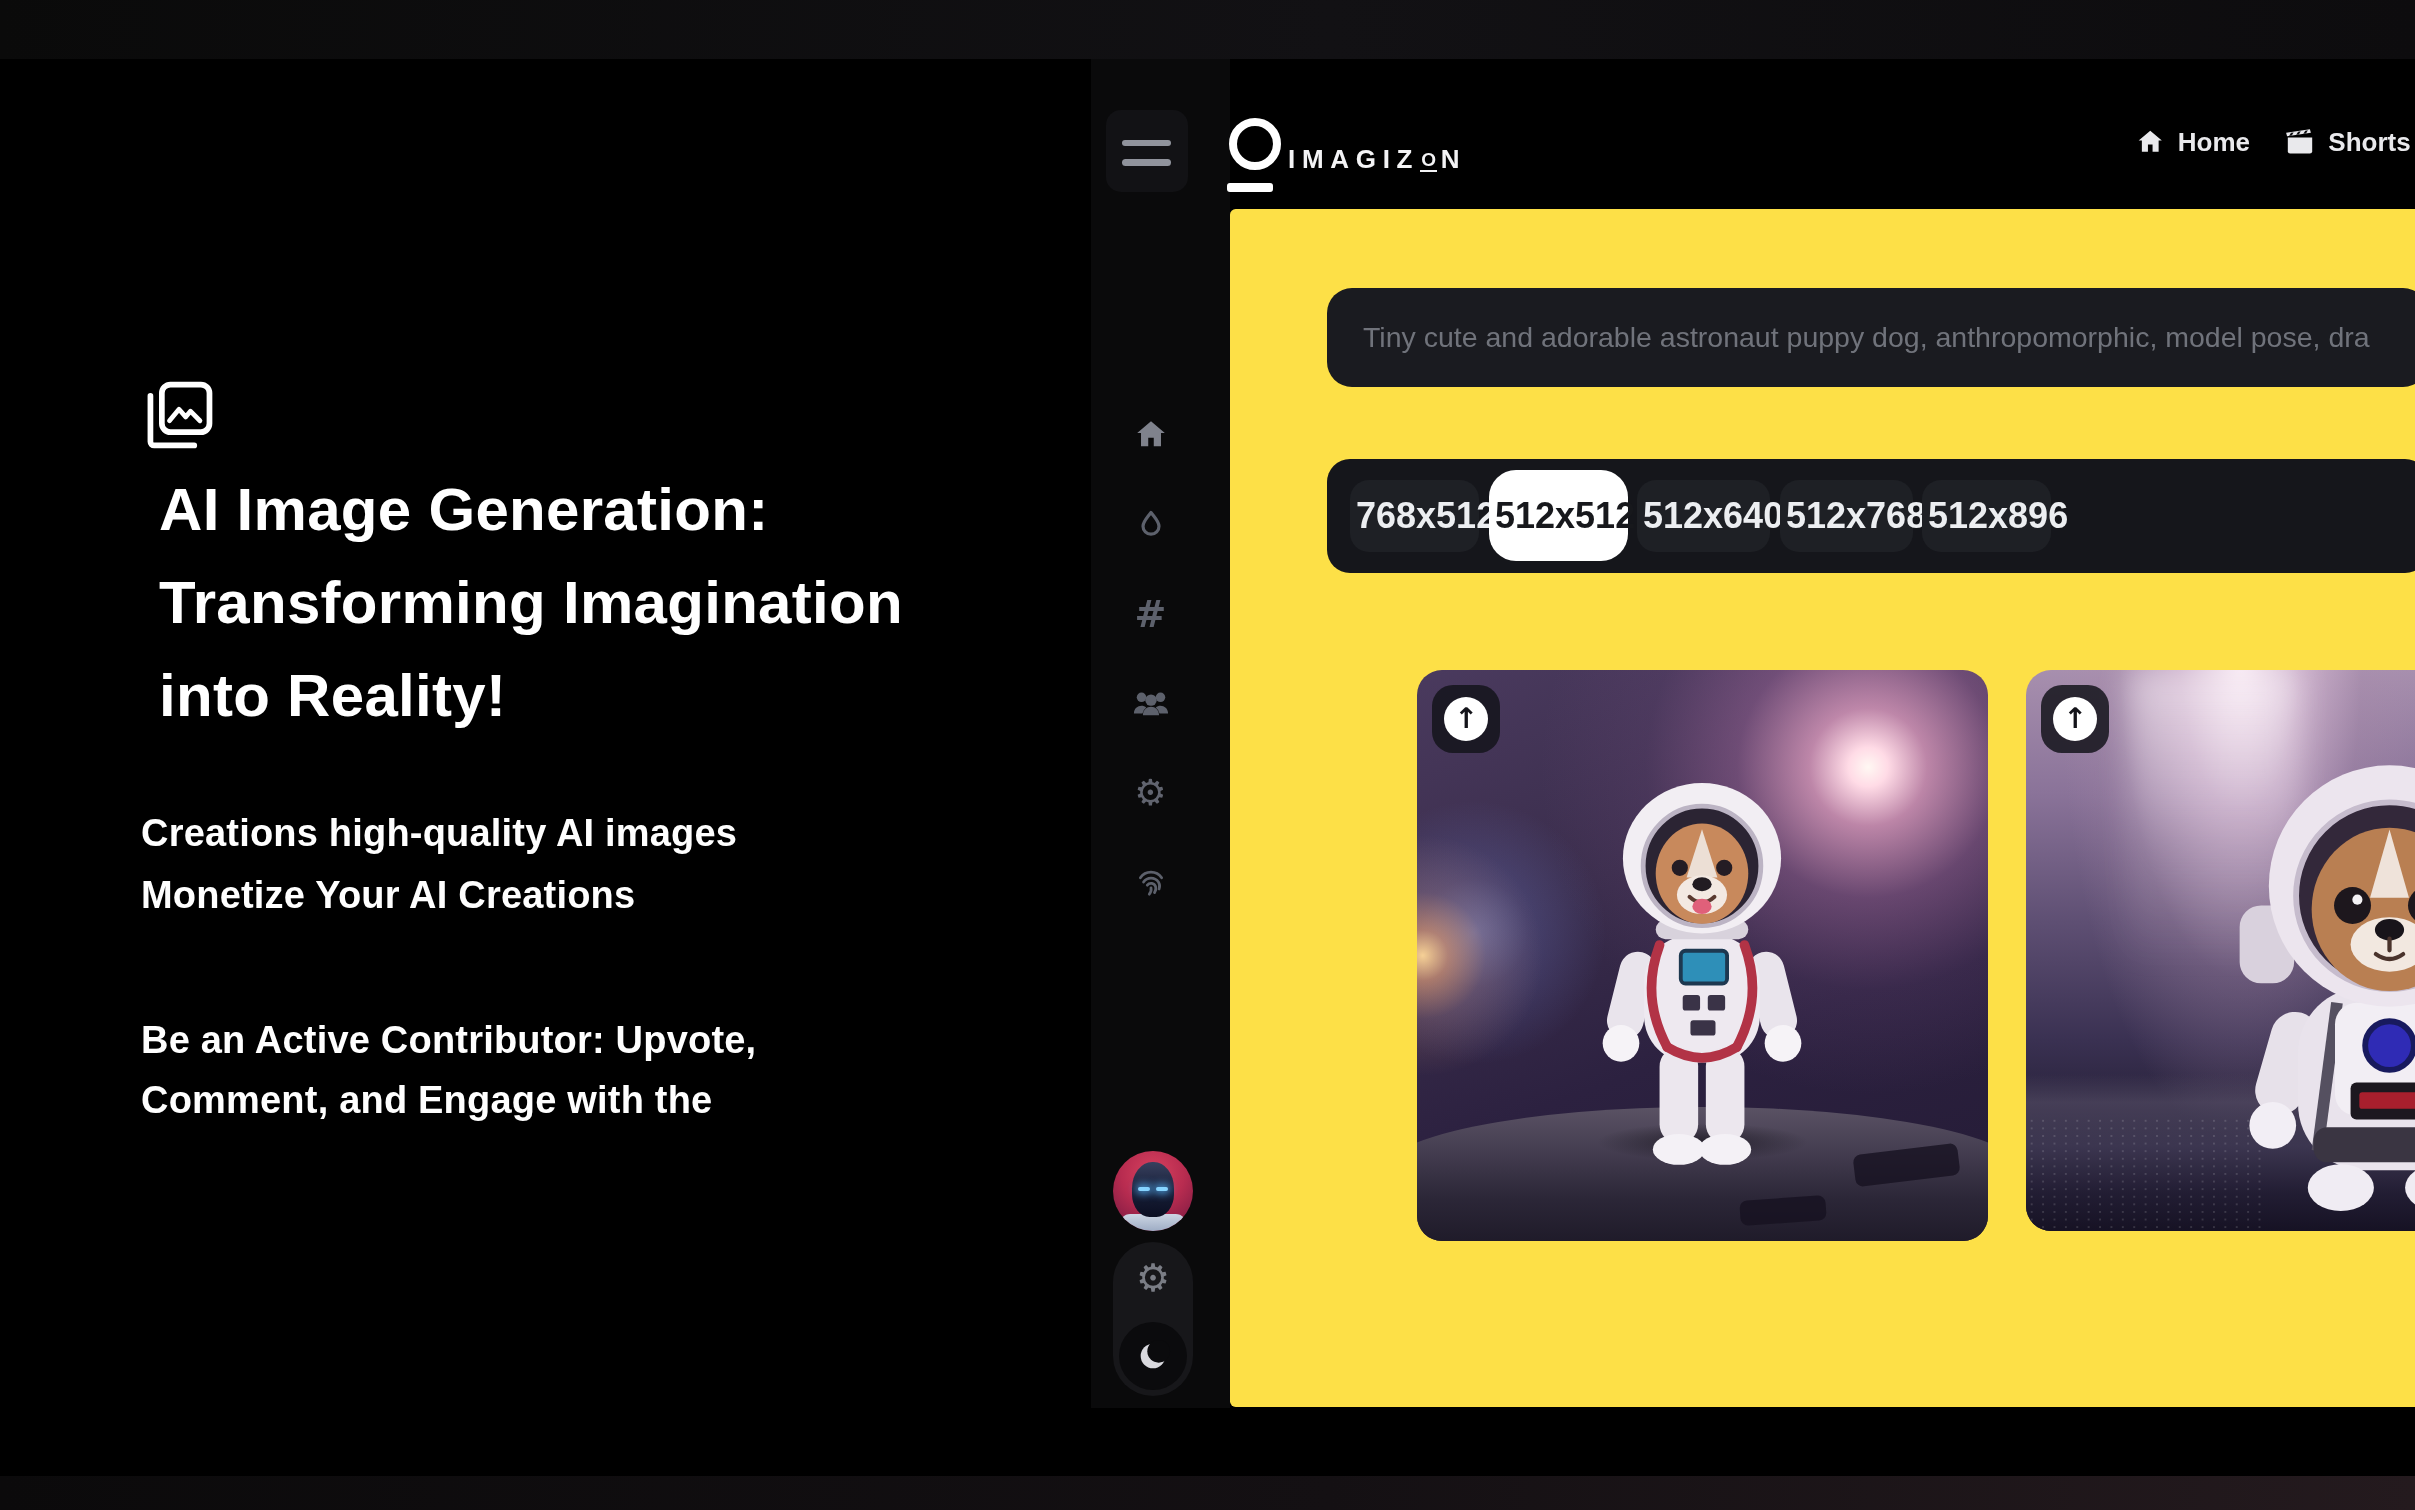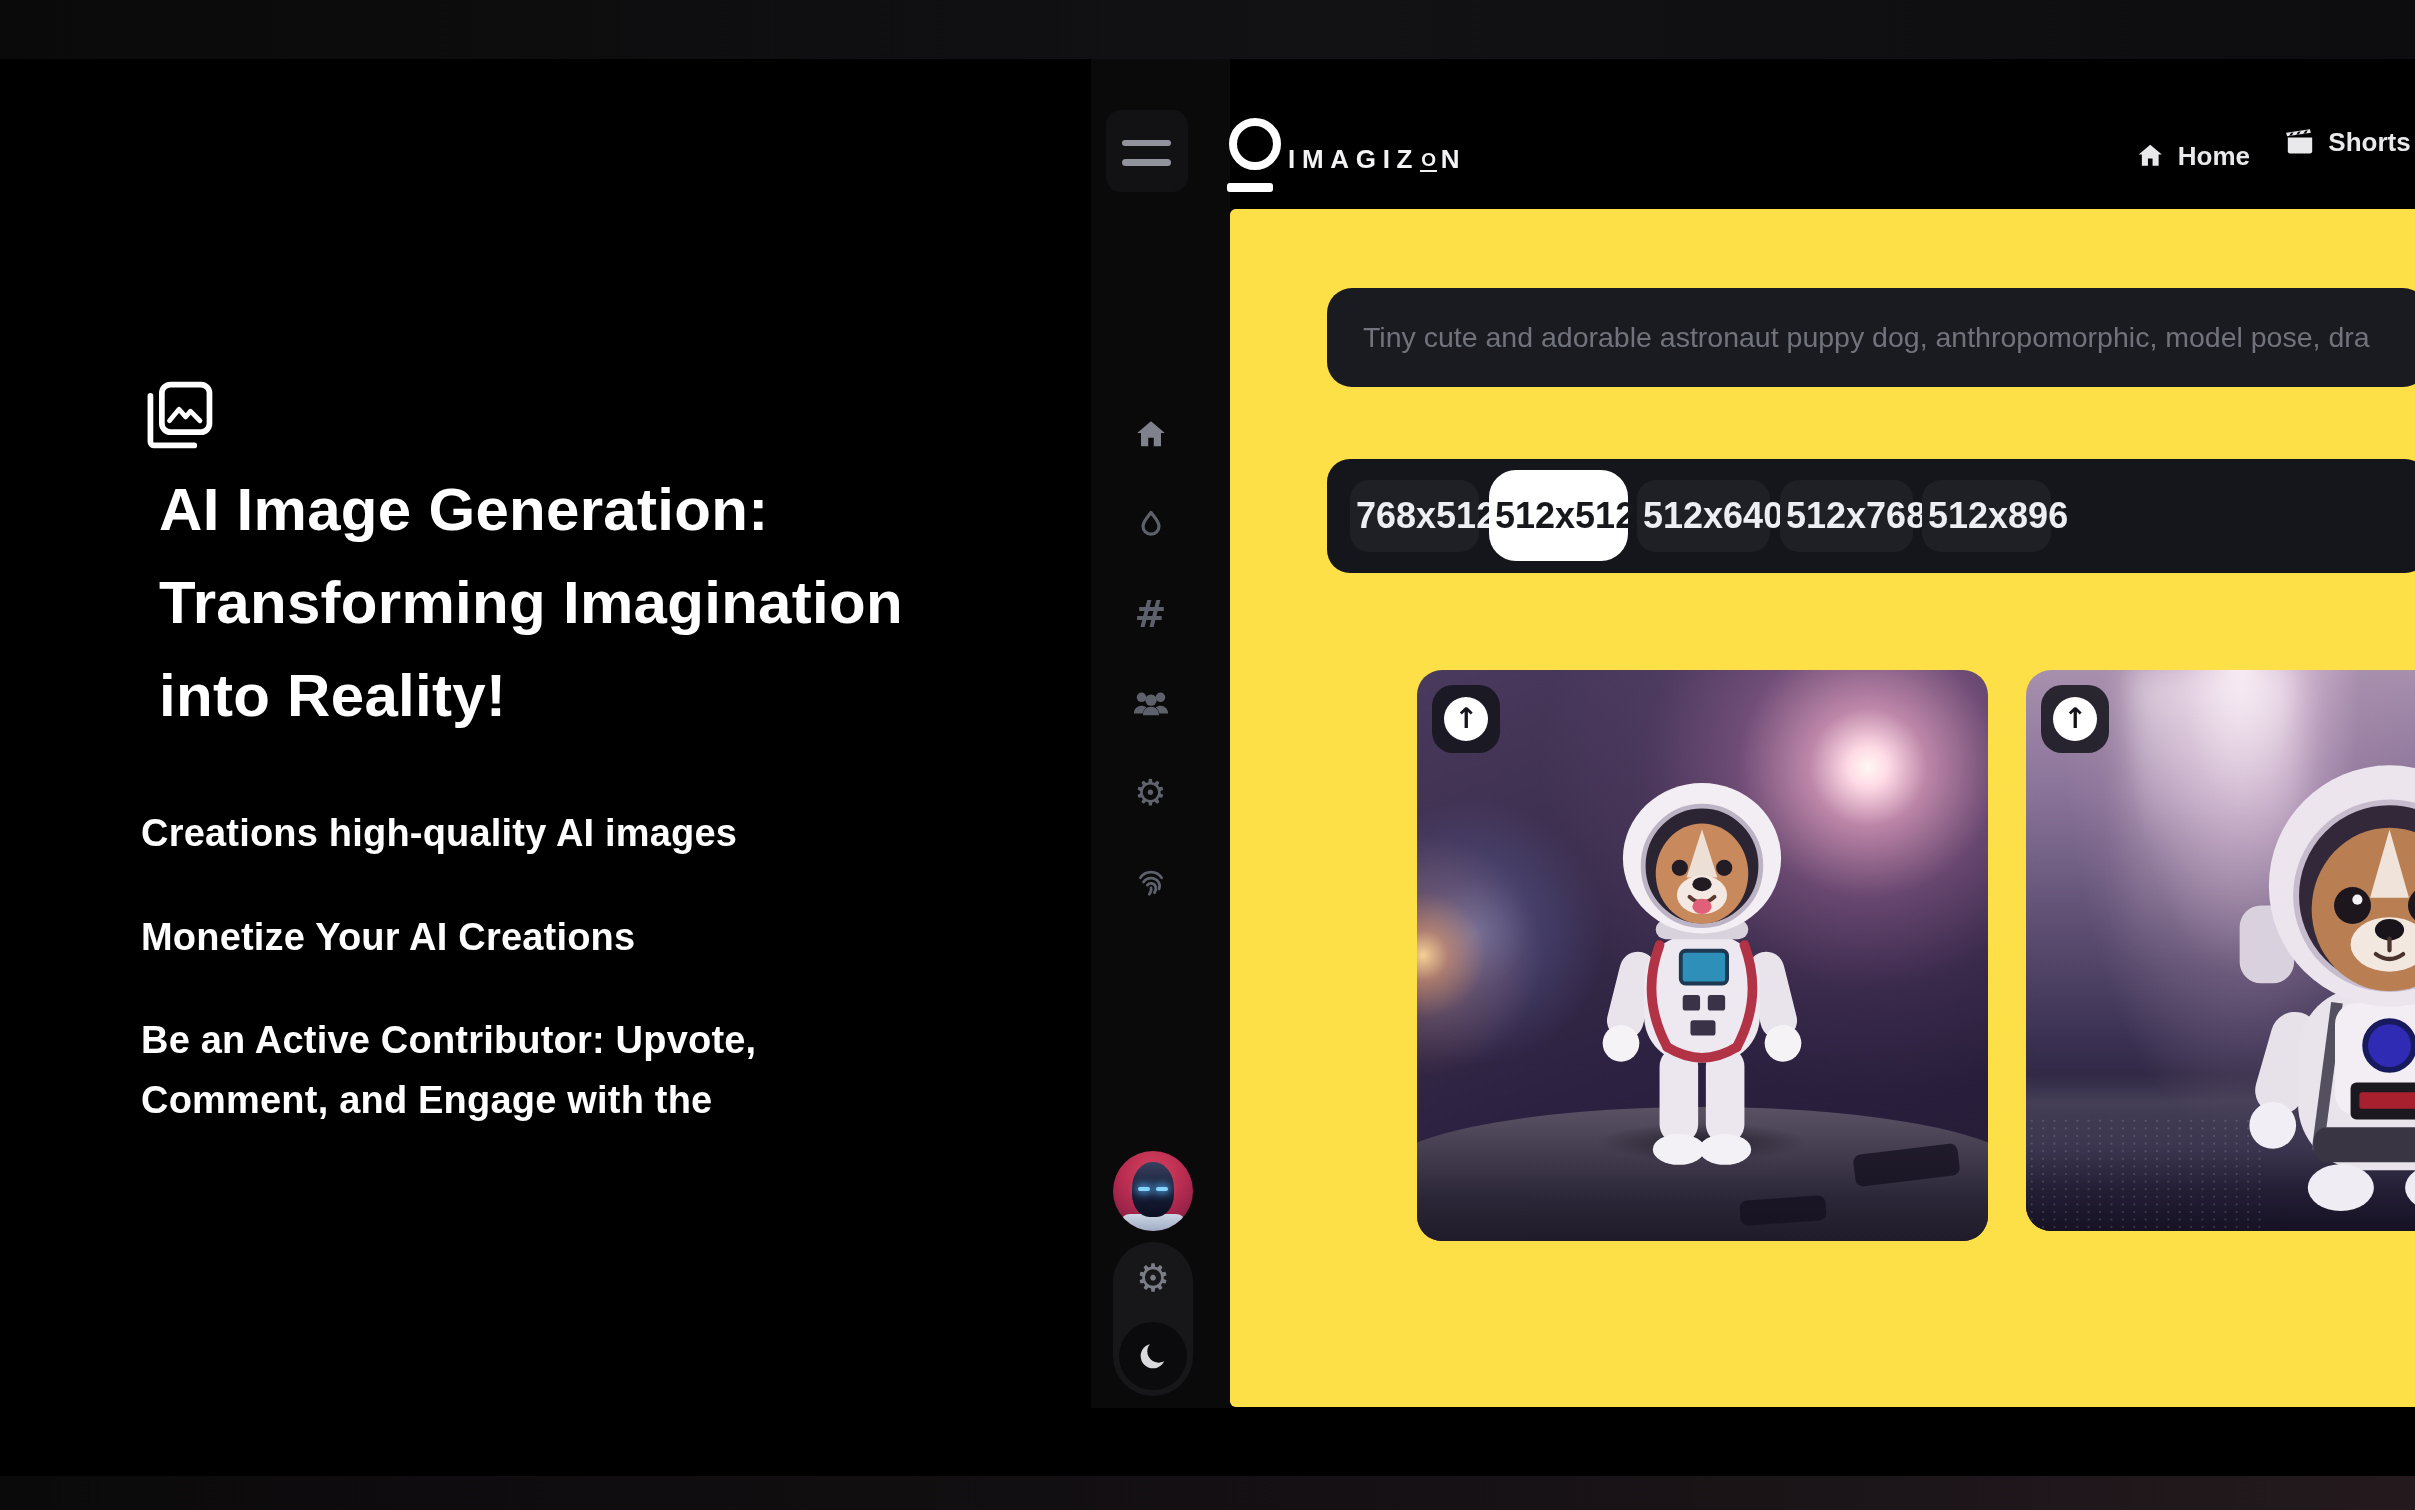--- a/index.html
+++ b/index.html
@@ -63,7 +63,7 @@
     padding:0 1px 1px;margin:0 3.8px 0 1px;vertical-align:1.9px;display:inline-block;line-height:1;}
   .nav-item{background:none;border:none;cursor:pointer;display:flex;align-items:center;gap:13.3px;
     color:#e9e9ec;font-size:26px;font-weight:600;font-family:"Liberation Sans",sans-serif;padding:0;}
-  .nav-home{left:2136px;top:141px;} .nav-shorts{left:2285px;top:127px;}
+  .nav-home{left:2136px;top:127px;} .nav-shorts{left:2285px;top:127px;}
 
   
   .main-panel{left:1230px;top:209px;width:1186px;height:1198px;background:#fde047;border-radius:5.7px 0 0 5.7px;}

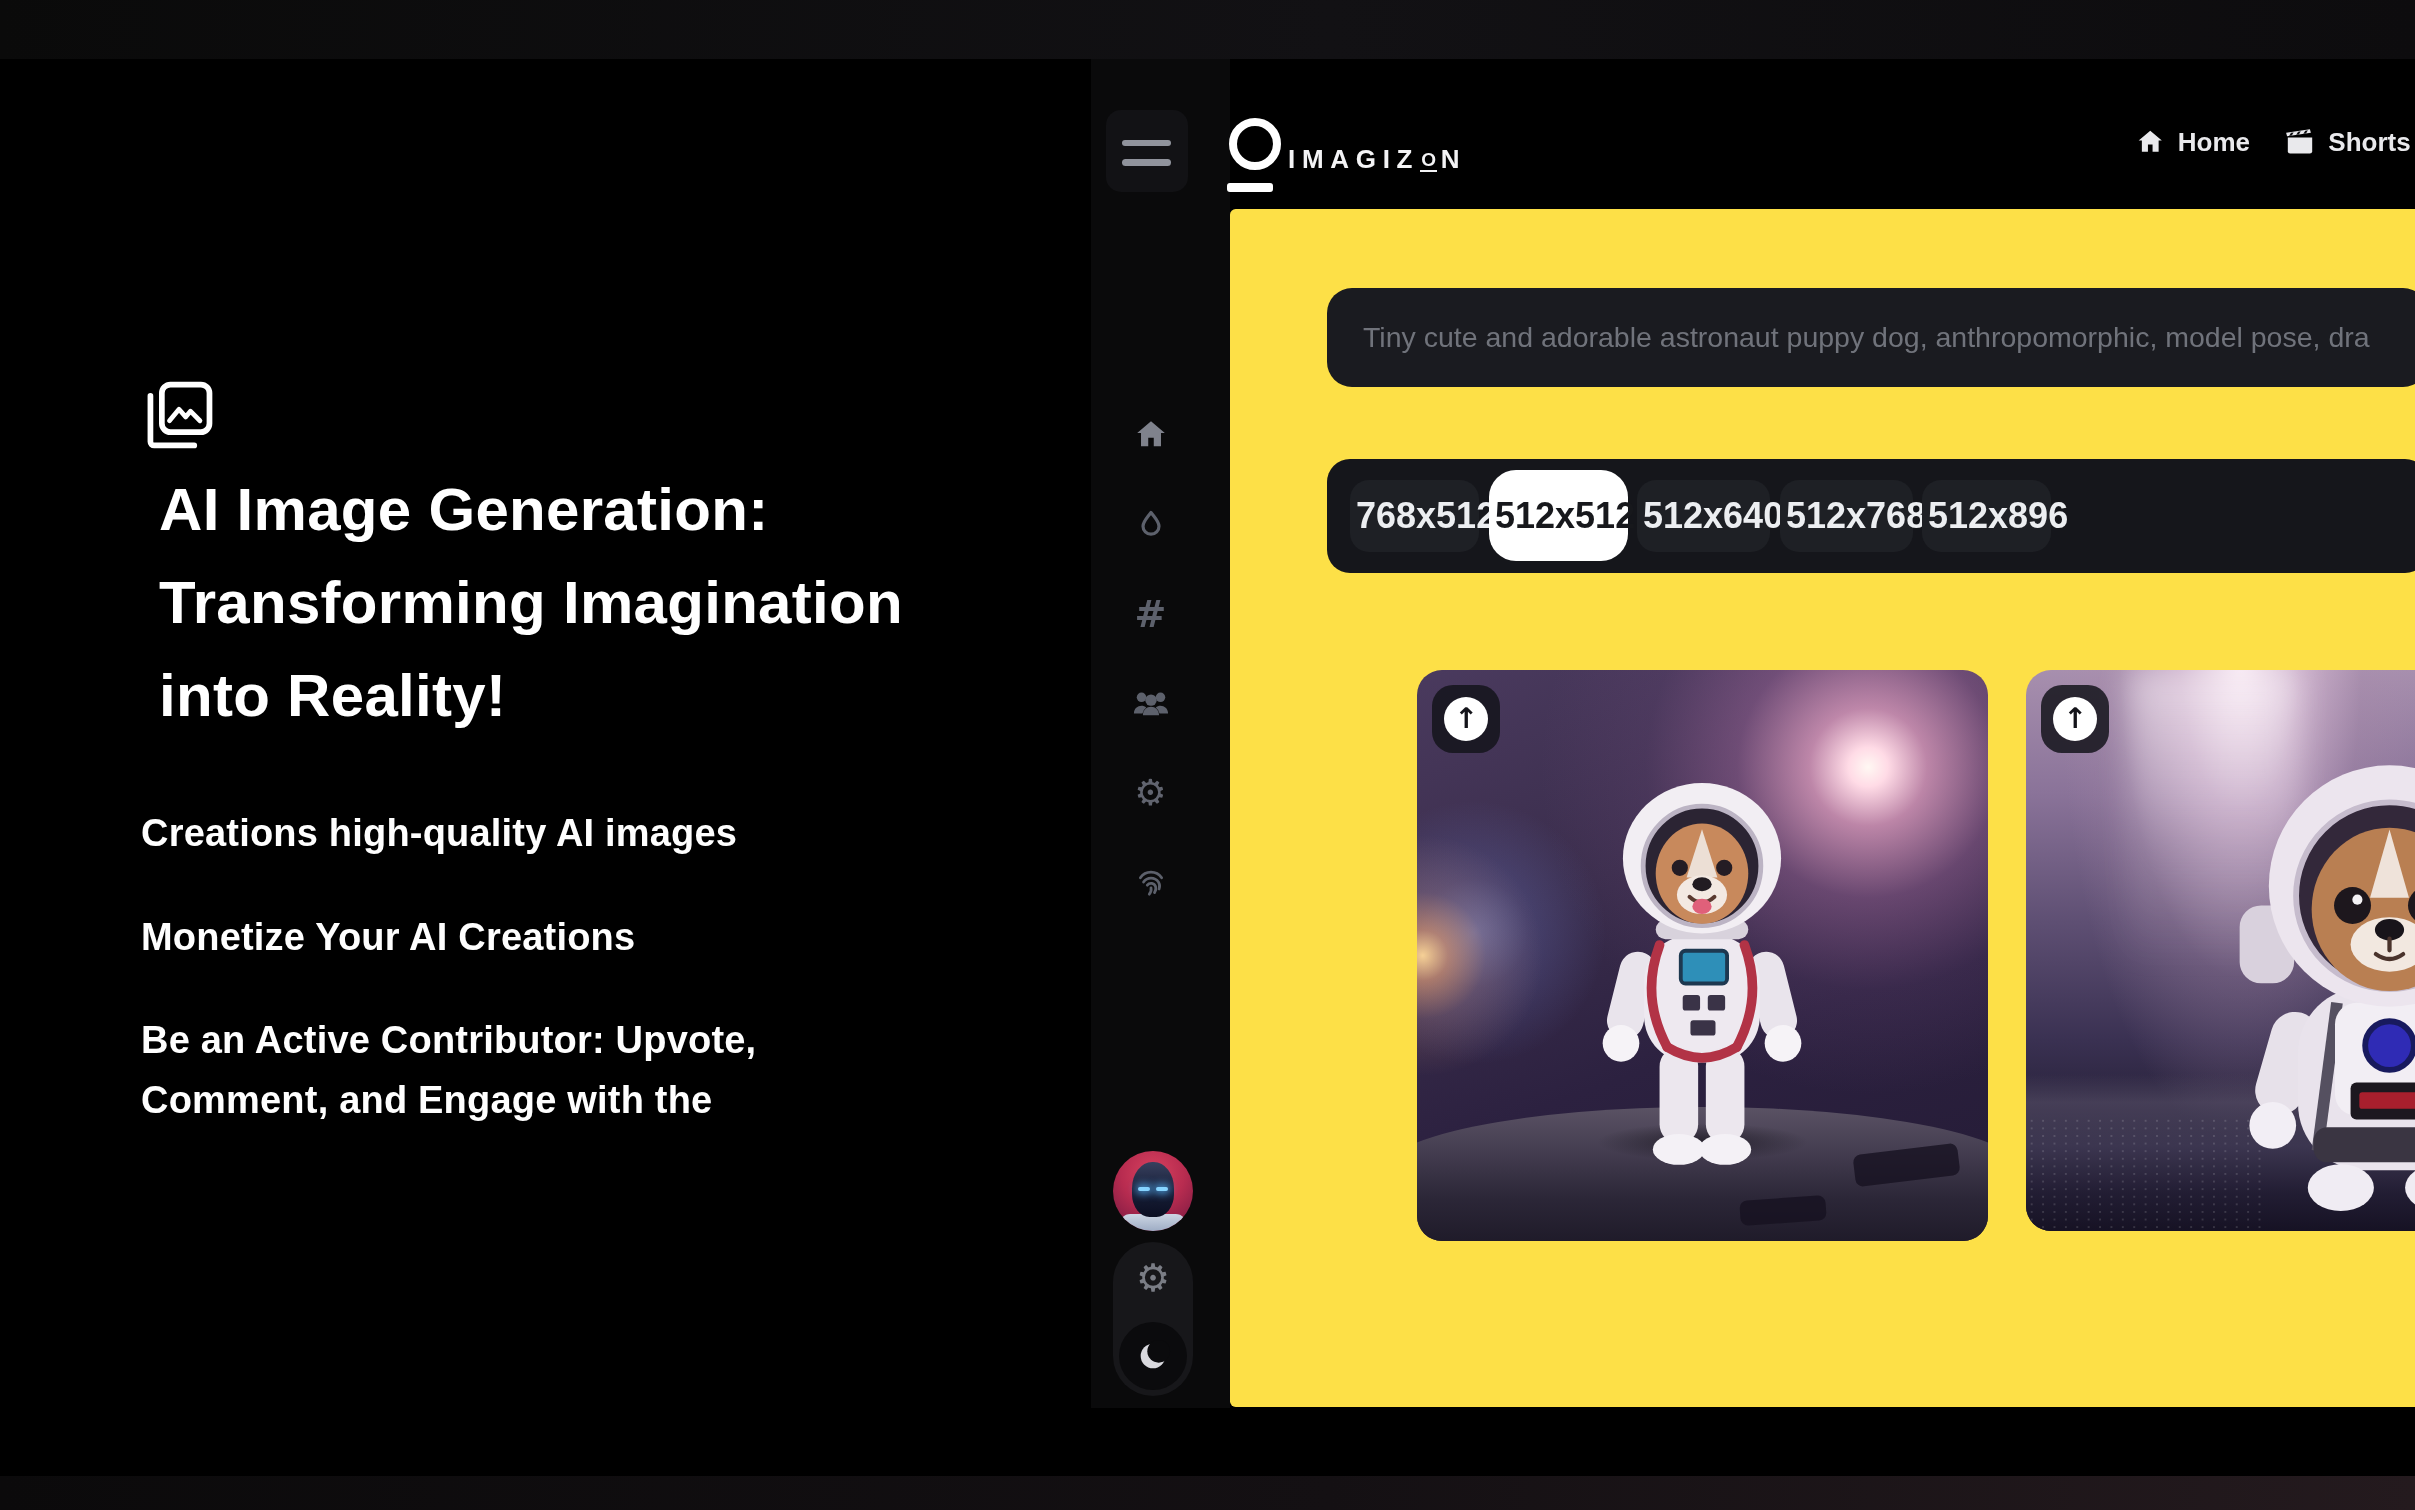--- a/index.html
+++ b/index.html
@@ -22,7 +22,7 @@
     font-size:60px;line-height:93px;font-weight:700;letter-spacing:0.3px;}
   .hero-feature{left:141px;color:#fefefe;font-size:38px;font-weight:700;
     line-height:60px;margin:0;width:685px;letter-spacing:0.2px;}
-  .f1{top:803px;} .f2{top:907px;} .f3{top:1010px;}
+  .f1{top:803px;} .f2{top:865px;} .f3{top:1010px;}
 
   
   .app-sidebar{left:1091px;top:59px;width:139px;height:1349px;background:#0a0a0b;}

